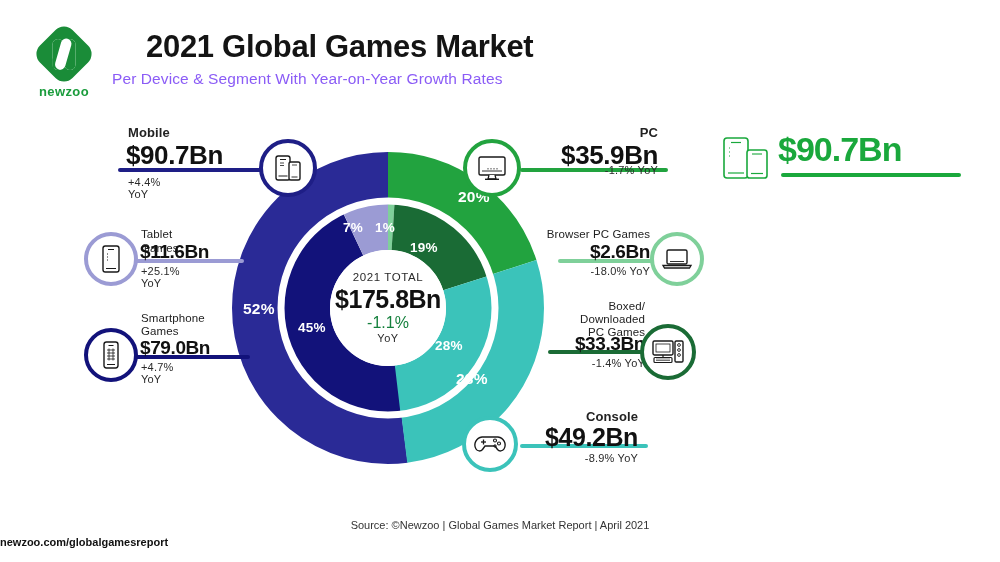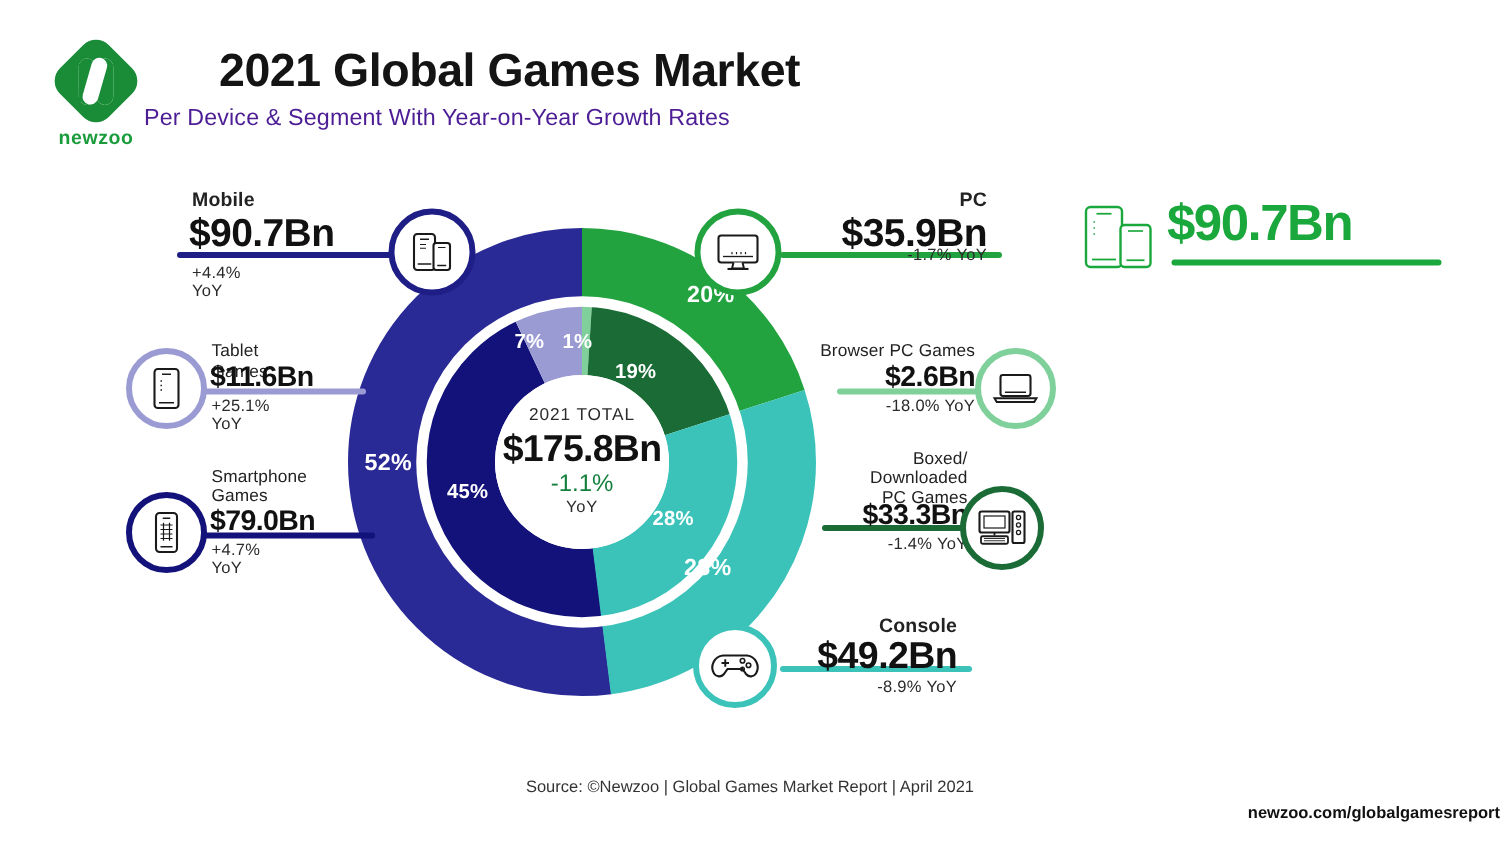--- a/index.html
+++ b/index.html
@@ -26,8 +26,8 @@
     font-size: 31px; font-weight: bold; letter-spacing: -.3px; color: #141414; margin-left: 36px;
   }
   .subtitle {
-    position: absolute; left: 96px; top: 70px;
-    font-size: 15.5px; color: #4c1d95; letter-spacing: .1px;
+    position: absolute; left: 112px; top: 70px;
+    font-size: 15.5px; color: #8b5cf6; letter-spacing: .1px;
   }
 
   

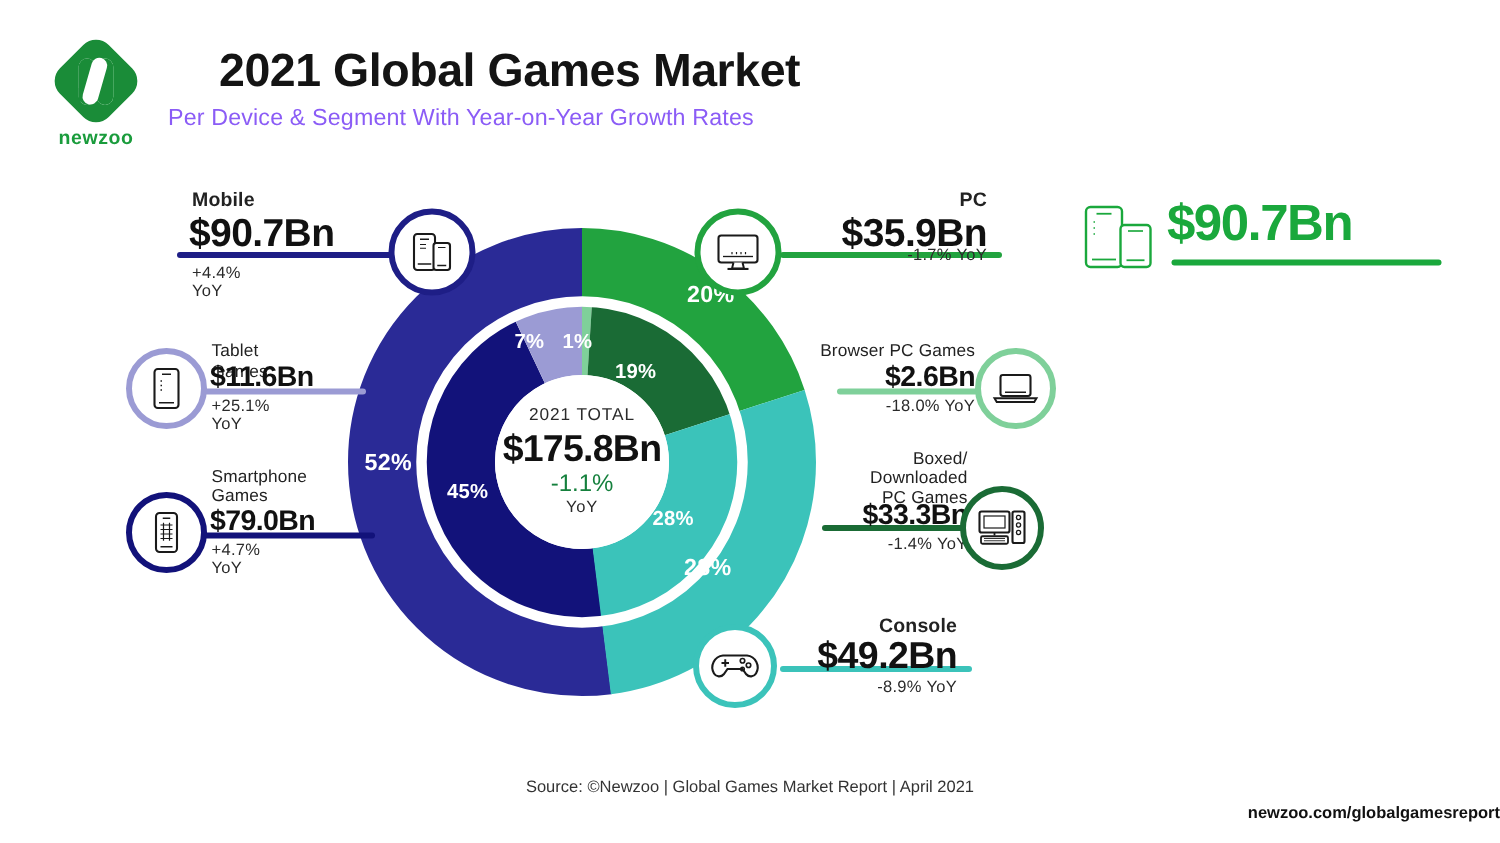--- a/index.html
+++ b/index.html
@@ -81,7 +81,7 @@
     font-size: 11px; color: #333;
   }
   .f2 {
-    position: absolute; left: 0; right: 0; top: 536px; text-align: right;
+    position: absolute; left: 0; right: 0; top: 536px; text-align: left;
     font-size: 11px; font-weight: bold; color: #111;
   }
 </style>

